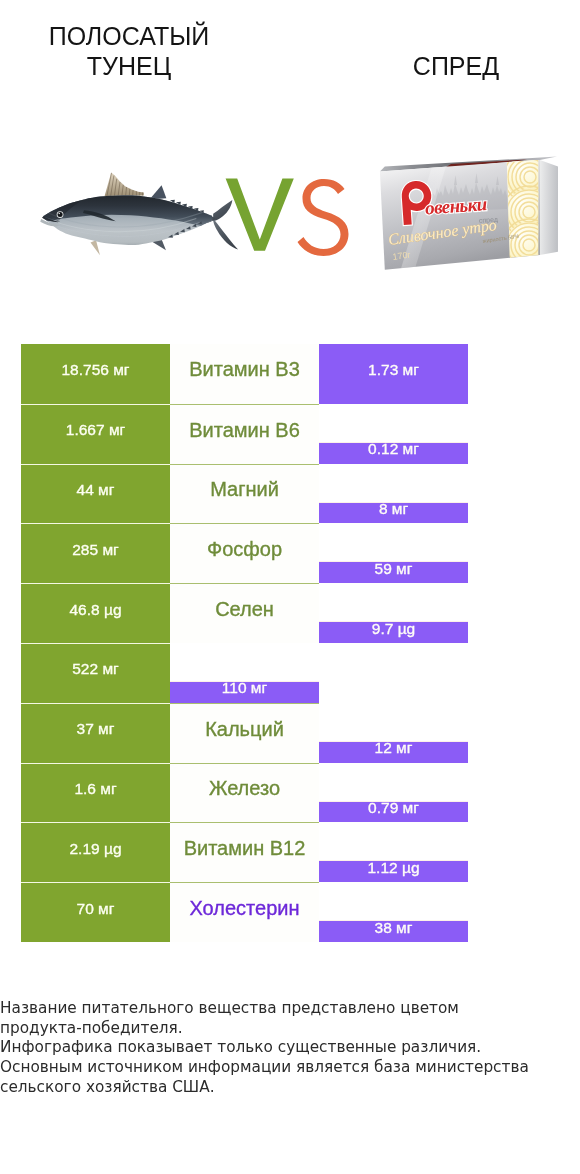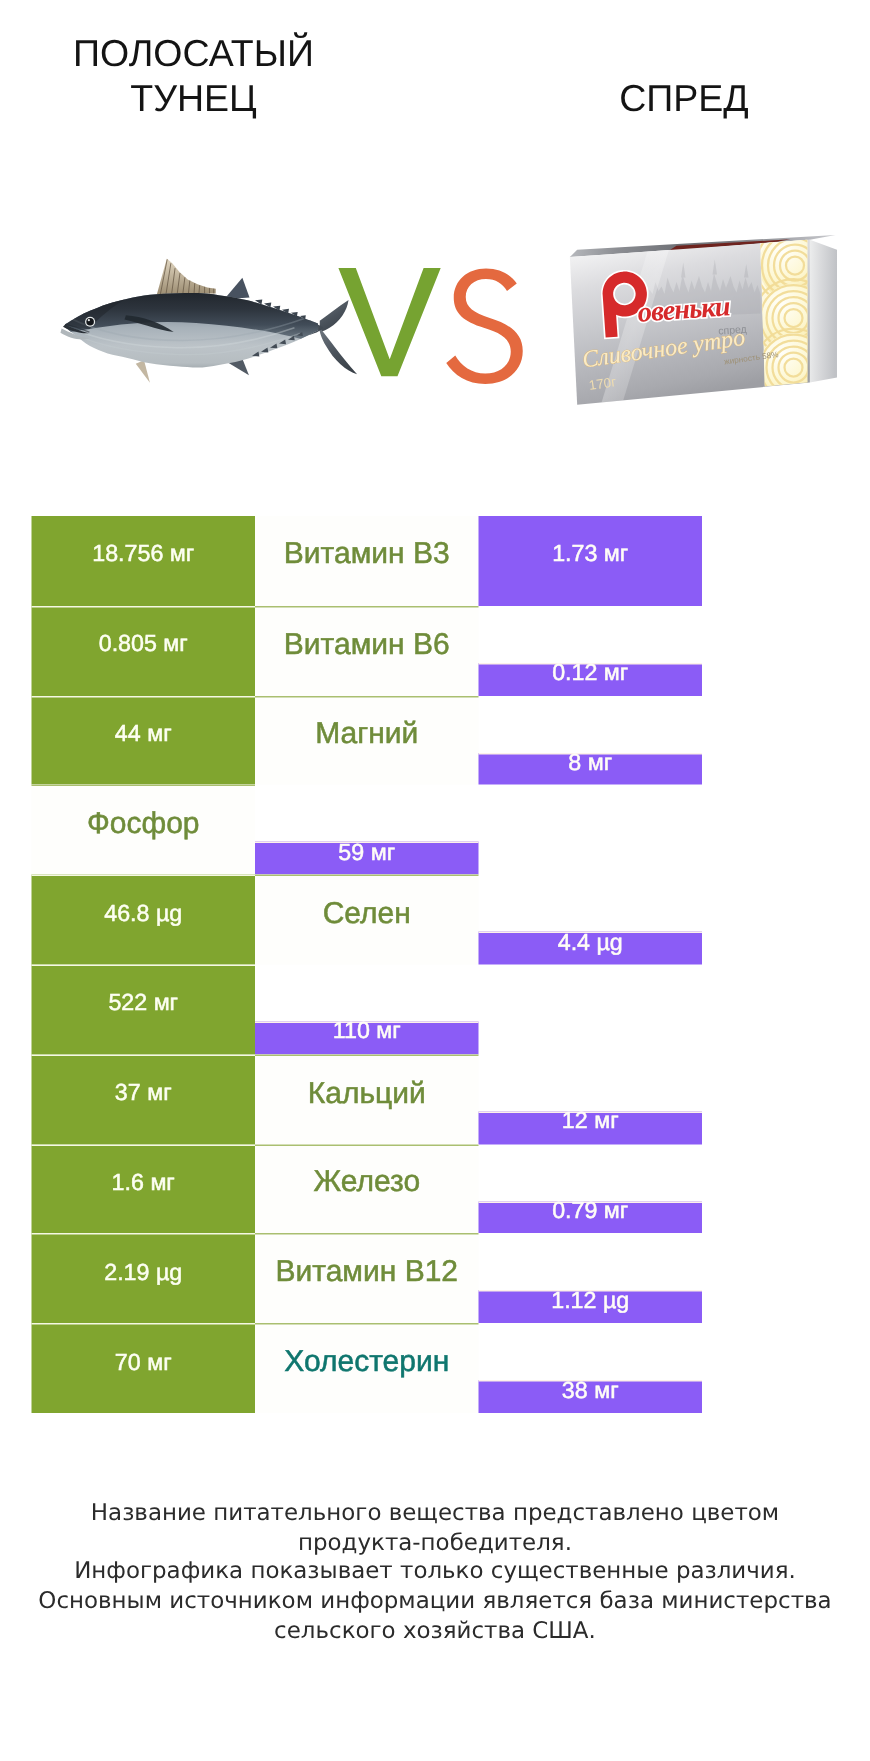--- a/index.html
+++ b/index.html
@@ -304,7 +304,7 @@
         <div class="cell right">1.73 мг</div>
       </div>
       <div class="row">
-        <div class="cell left">0.805 мг</div>
+        <div class="cell left">1.667 мг</div>
         <div class="cell mid">Витамин B6</div>
         <div class="cell right">0.12 мг</div>
       </div>

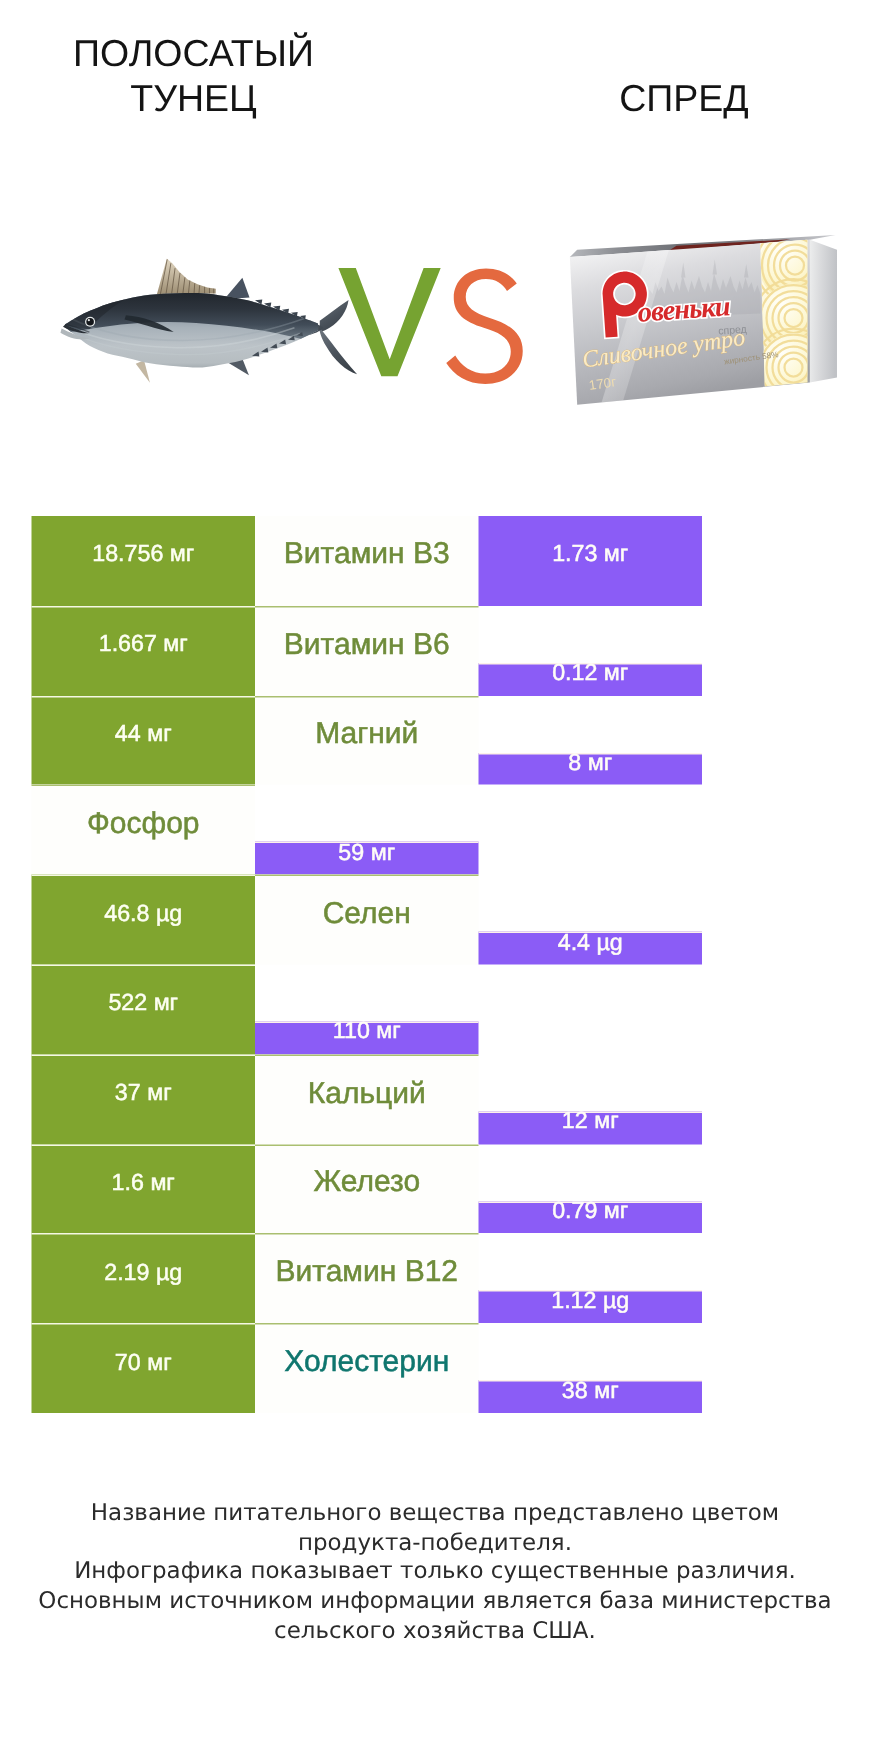--- a/index.html
+++ b/index.html
@@ -314,6 +314,7 @@
         <div class="cell right">8 мг</div>
       </div>
       <div class="row">
+        <div class="cell left">285 мг</div>
         <div class="cell mid">Фосфор</div>
         <div class="cell right">59 мг</div>
       </div>

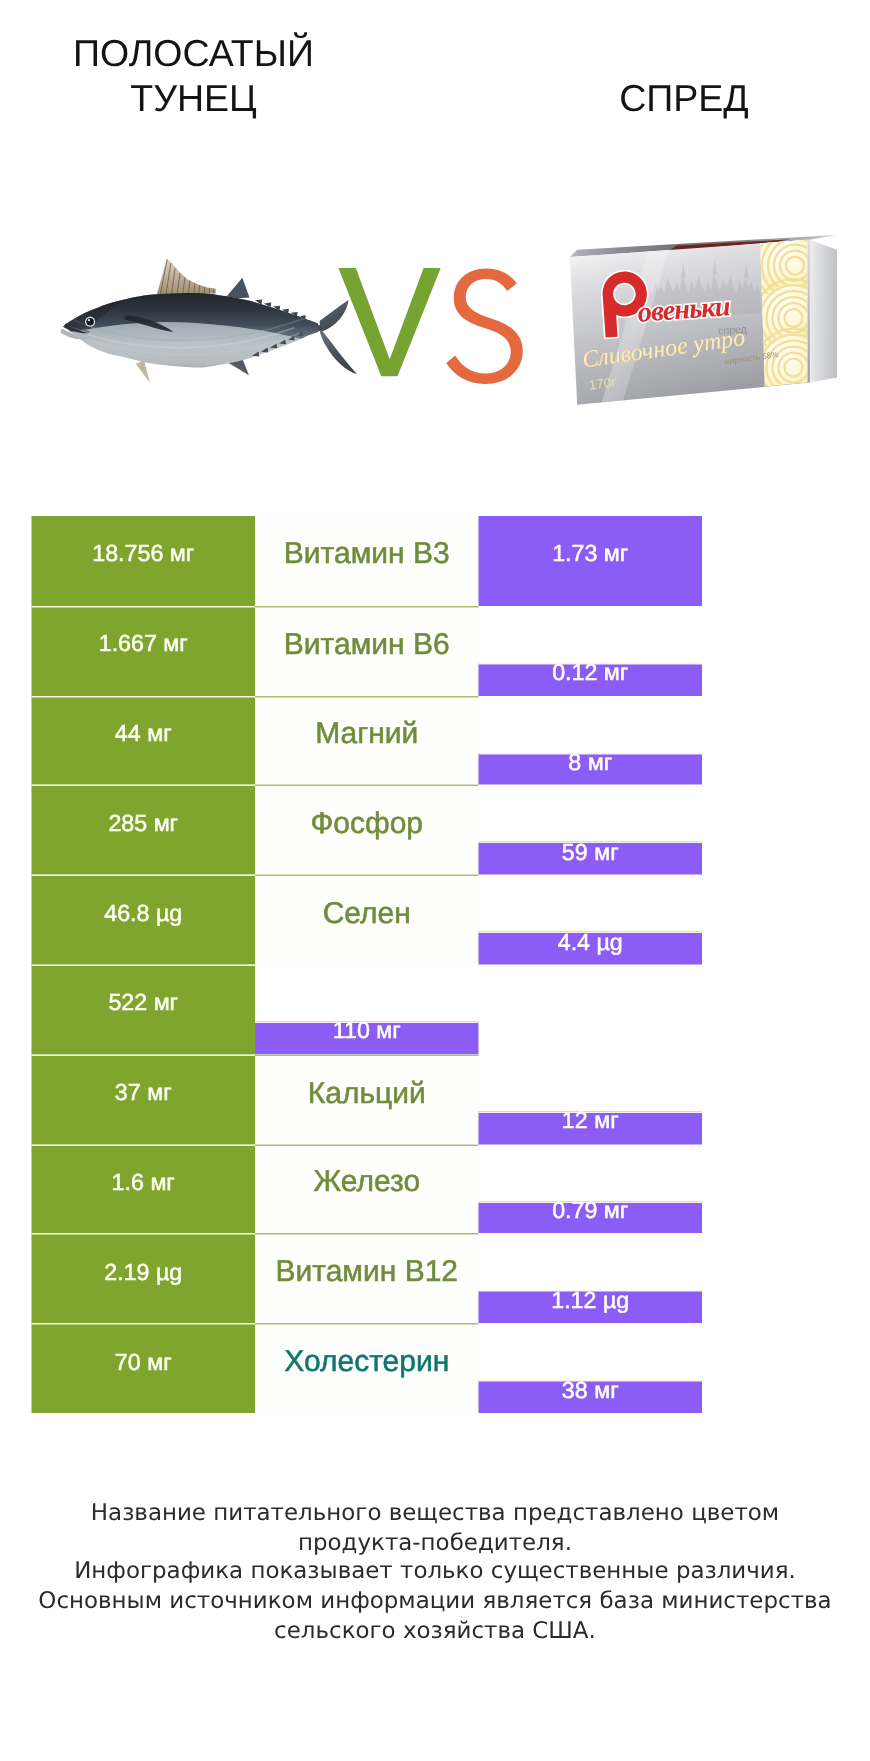--- a/index.html
+++ b/index.html
@@ -321,7 +321,7 @@
       <div class="row">
         <div class="cell left">46.8 µg</div>
         <div class="cell mid">Селен</div>
-        <div class="cell right">4.4 µg</div>
+        <div class="cell right">9.7 µg</div>
       </div>
       <div class="row">
         <div class="cell left">522 мг</div>

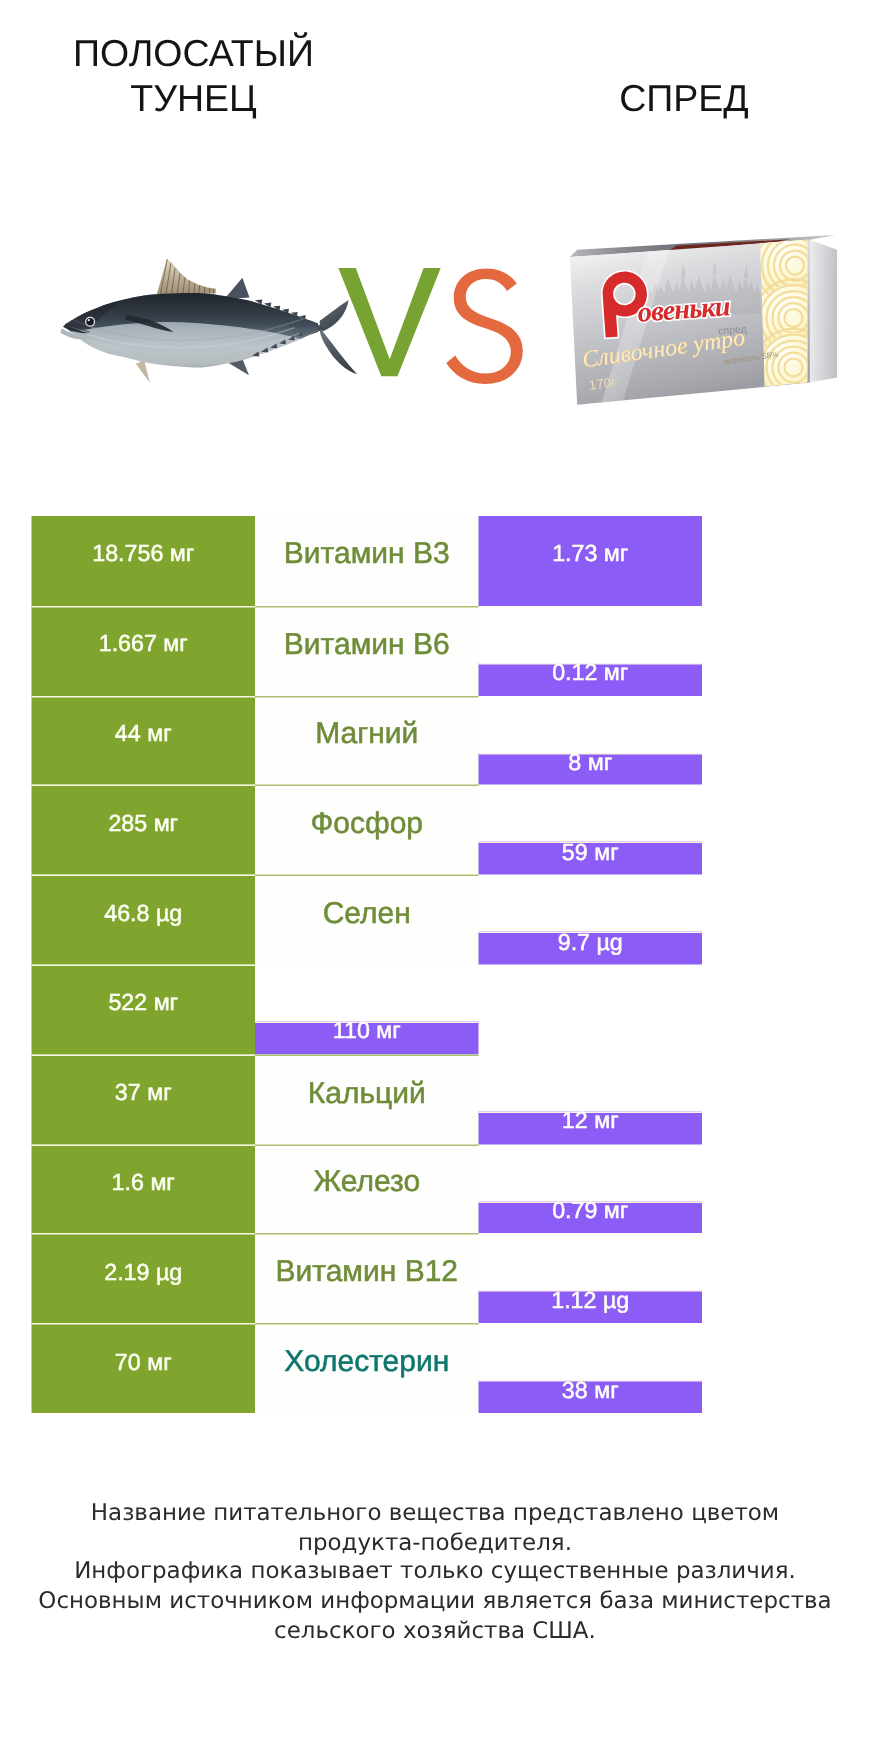--- a/index.html
+++ b/index.html
@@ -36,7 +36,7 @@
   .cell.left { background: #80a52f; color: #fdfff2; }
   .cell.right { background: #8b5cf6; color: #fffdf7; }
   .cell.mid { background: #fefefc; color: #6f8c3a; font-size: 20px; }
-  .cell.mid.orange { color: #0f766e; text-align: center; }
+  .cell.mid.orange { color: #6d28d9; text-align: center; }
   .row + .row .cell.left { border-top: 1.3px solid #f4f8e3; }
   .row + .row .cell.right { border-top: 1.3px solid #fdf1e9; margin-top: 38px; }
   .row + .row .cell.mid { border-top: 1.1px solid #aabf70; }

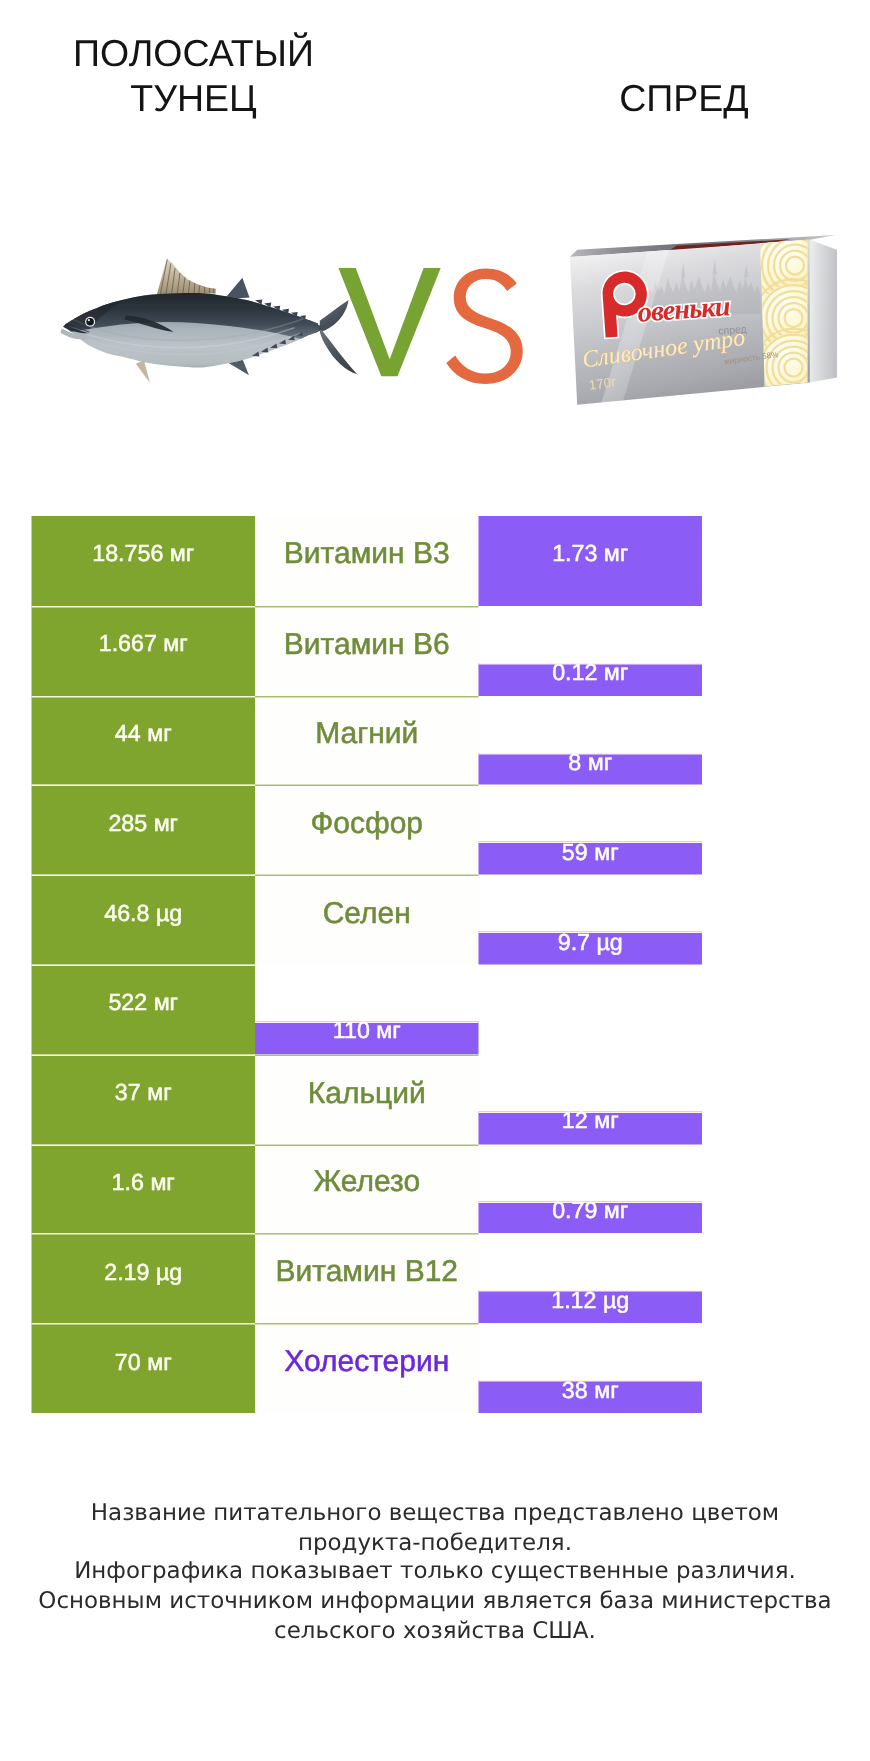--- a/index.html
+++ b/index.html
@@ -51,7 +51,7 @@
   .fish-svg, .pack-svg { display: block; }
 
   
-  .footer { position: absolute; left: 0; top: 999px; width: 580px; text-align: center;
+  .footer { position: absolute; left: 0; top: 999px; width: 580px; text-align: left;
             font-family: "DejaVu Sans", sans-serif;
             font-size: 15.3px; line-height: 19.65px; color: #2b2b2b; }
 </style>

